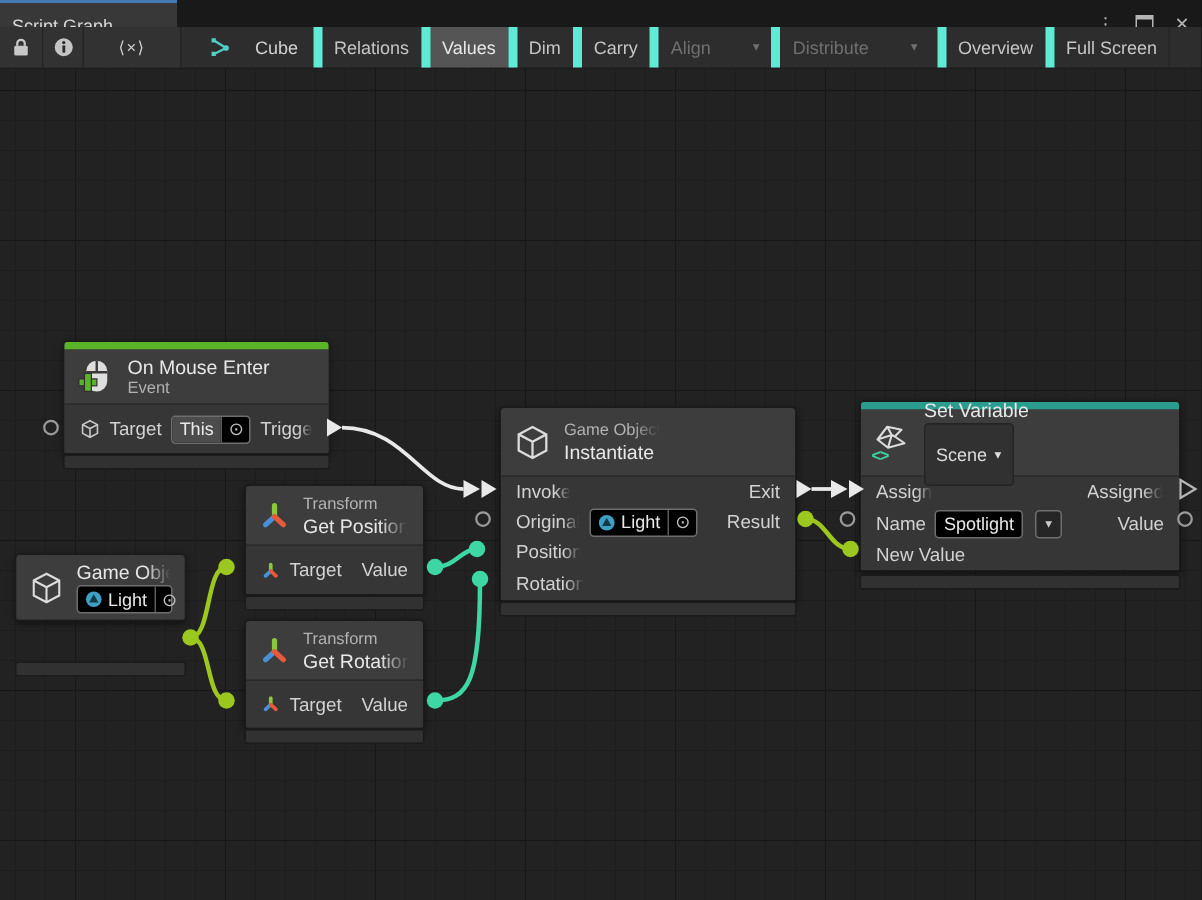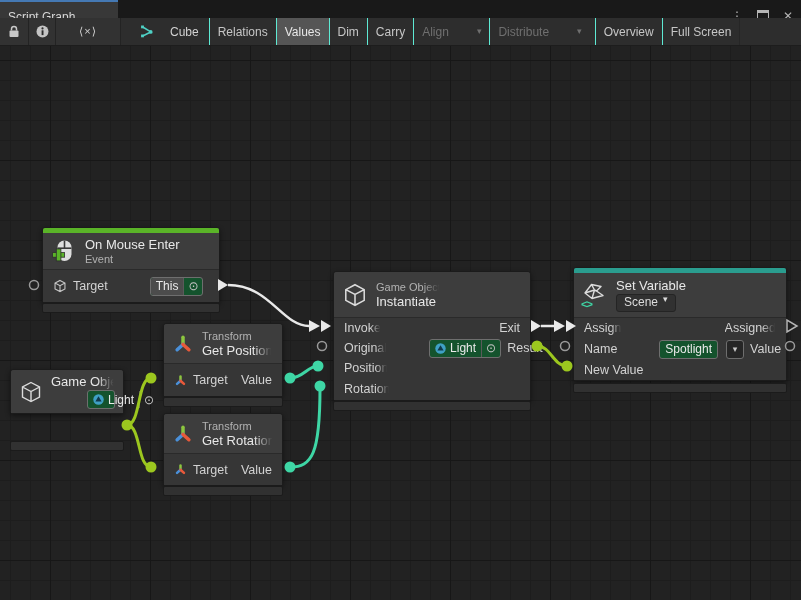--- a/index.html
+++ b/index.html
@@ -28,7 +28,7 @@
   .zoom-handle{position:absolute;top:-5px;left:87%;width:12px;height:12px;border-radius:50%;background:#9a9a9a;}
   .zoom-val{color:#c6c6c6;}
   .tb-buttons{display:flex;align-items:stretch;margin-left:10px;height:27px;}
-  .tbbtn{display:flex;align-items:center;padding:0 8px;border-left:1px solid #5eead4;white-space:nowrap;gap:4px;}
+  .tbbtn{display:flex;align-items:center;padding:0 8px;border-left:6px solid #5eead4;white-space:nowrap;gap:4px;}
   .tbbtn.active{background:#555555;color:#e8e8e8;}
   .tbbtn.disabled{color:#6f6f6f;gap:28px;}
   .tbbtn:last-child{border-right:1px solid #262626;}

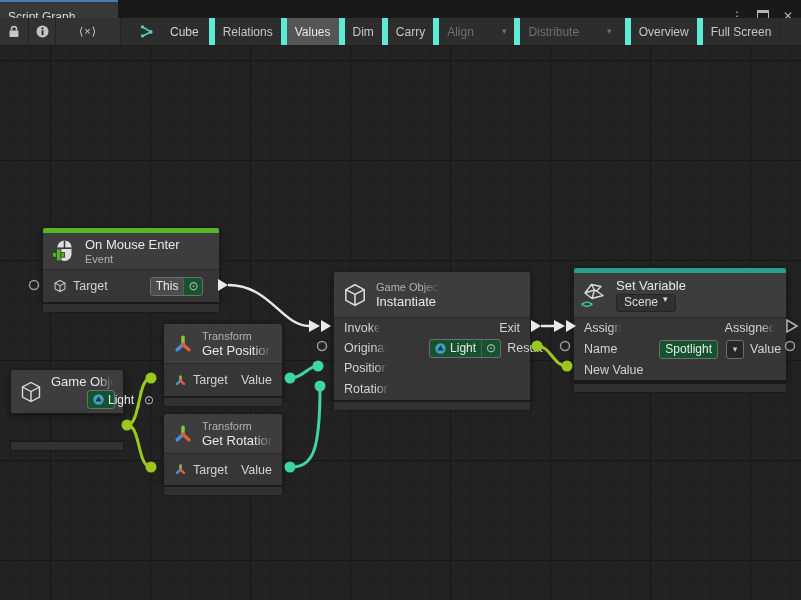--- a/index.html
+++ b/index.html
@@ -67,8 +67,8 @@
   .nfooter{position:absolute;height:8px;background:#313131;border:1px solid #1b1b1b;border-radius:2px;}
 
   
-  .chip{display:inline-flex;align-items:flex-start;height:17px;background:#14532d;border:1px solid #6e6e6e;
-        border-radius:3px;font-size:12px;color:#eaeaea;flex:0 0 auto;margin-left:36px;}
+  .chip{display:inline-flex;align-items:flex-start;height:17px;background:#000000;border:1px solid #6e6e6e;
+        border-radius:3px;font-size:12px;color:#eaeaea;flex:0 0 auto;}
   .chip .seg{padding:0 5px;display:flex;align-items:center;gap:4px;height:100%;}
   .chip .seg.lighter{background:#4c4c4c;border-radius:2px 0 0 2px;}
   .chip .picker{border-left:1px solid #5a5a5a;padding:0 4px;color:#c0c0c0;font-size:12px;height:100%;

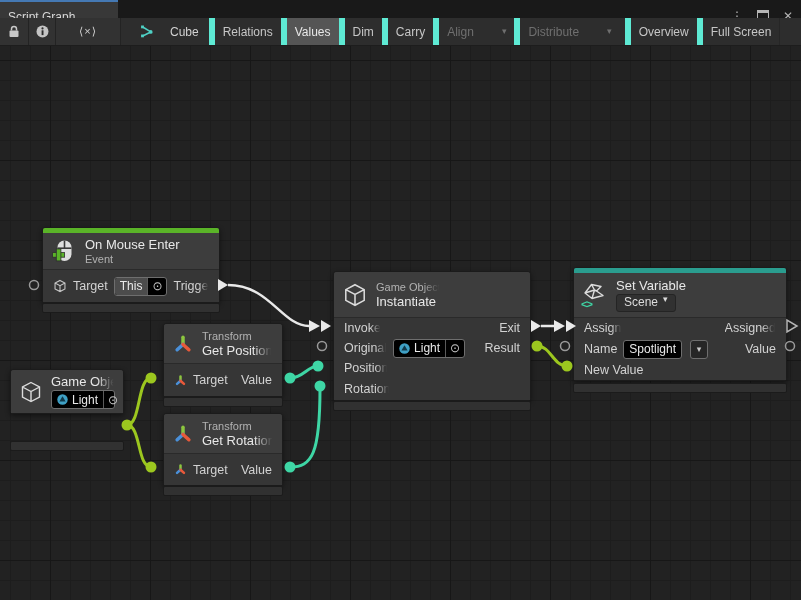--- a/index.html
+++ b/index.html
@@ -75,8 +75,8 @@
         display:flex;align-items:center;}
   .dropbtn{width:16px;height:17px;background:#262626;border:1px solid #6e6e6e;border-radius:3px;margin-left:2px;
         display:inline-flex;align-items:center;justify-content:center;font-size:8px;color:#c8c8c8;flex:0 0 auto;}
-  .scenechip{display:inline-flex;gap:5px;height:16px;background:#313131;border:1px solid #242424;
-        border-radius:3px;padding:0 7px;font-size:12px;color:#dcdcdc;width:max-content;}
+  .scenechip{display:inline-flex;align-items:center;gap:5px;height:16px;background:#313131;border:1px solid #242424;
+        border-radius:3px;padding:12px 7px;font-size:12px;color:#dcdcdc;width:max-content;}
 
   .nicon{display:inline-flex;flex:0 0 auto;}
   .varicon{position:relative;width:26px;height:26px;flex:0 0 auto;}

